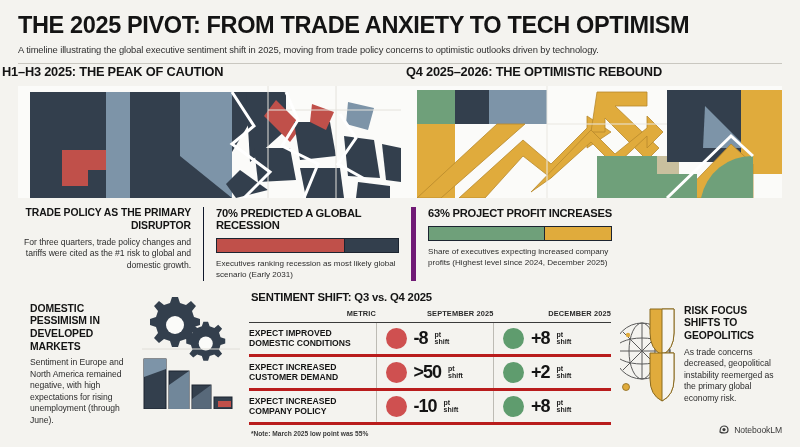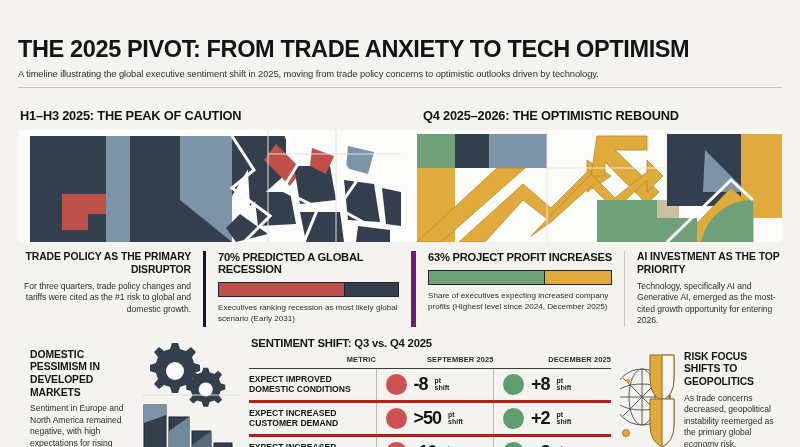--- a/index.html
+++ b/index.html
@@ -17,7 +17,7 @@
     padding: 0;
   }
   
-  .header { padding: 12px 18px 0 18px; margin-top: 24px; }
+  .header { padding: 12px 18px 0 18px; }
   .title {
     font-size: 24.5px;
     font-weight: 700;

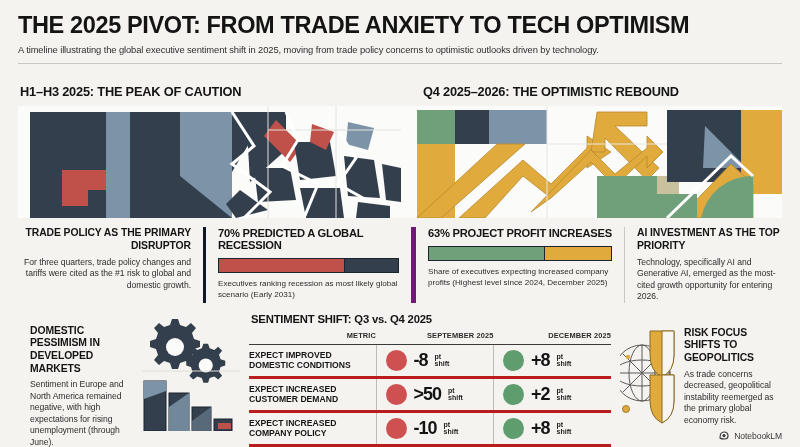--- a/index.html
+++ b/index.html
@@ -43,8 +43,8 @@
   
   .panels-head {
     display: flex;
-    padding: 0 20px;
-    margin-top: 20px;
+    padding: 0 2px;
+    margin-top: 0;
   }
   .panel-h { font-size: 12.8px; font-weight: 700; letter-spacing: -0.2px; color: #141414; }
   .panel-h.left { width: 390px; }

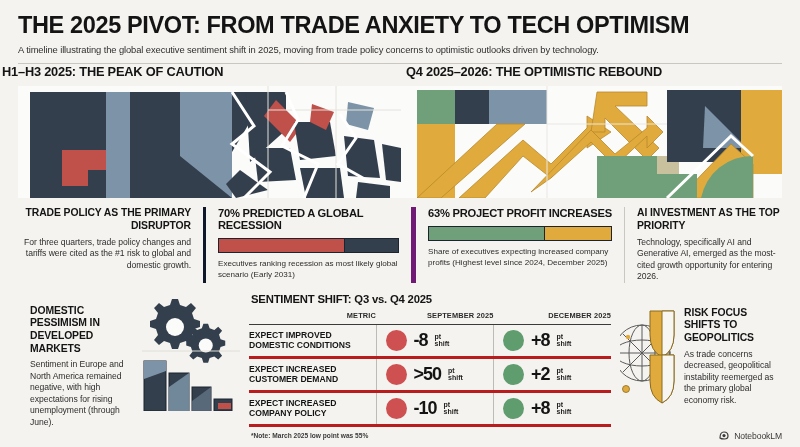--- a/index.html
+++ b/index.html
@@ -66,7 +66,7 @@
   .midrow { display: flex; padding: 0 18px; margin-top: 9px; }
   .cell { position: relative; }
   .cell.c1 { width: 185px; padding-right: 12px; text-align: right; }
-  .cell.c2 { width: 208px; padding: 0 12px; border-left: 3px solid #0f172a; }
+  .cell.c2 { width: 208px; padding: 0 12px; border-left: 1px solid #0f172a; }
   .cell.c3 { width: 213px; padding: 0 12px; border-left: 5px solid #701a75; }
   .cell.c4 { width: 158px; padding-left: 12px; border-left: 1px solid #c9c7c0; }
   .hd {

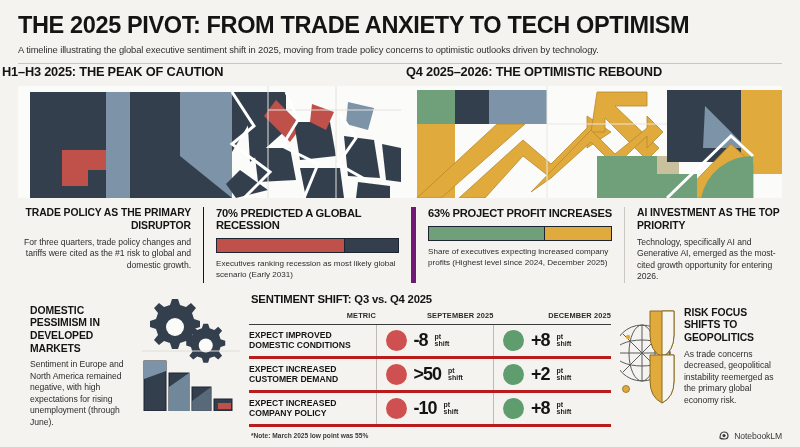--- a/index.html
+++ b/index.html
@@ -237,10 +237,6 @@
       <div class="caption">Share of executives expecting increased company profits (Highest level since 2024, December 2025)</div>
     </div>
 
-    <div class="cell c4">
-      <div class="hd">AI INVESTMENT AS THE TOP PRIORITY</div>
-      <div class="bd">Technology, specifically AI and Generative AI, emerged as the most-cited growth opportunity for entering 2026.</div>
-    </div>
 
   </div>
 

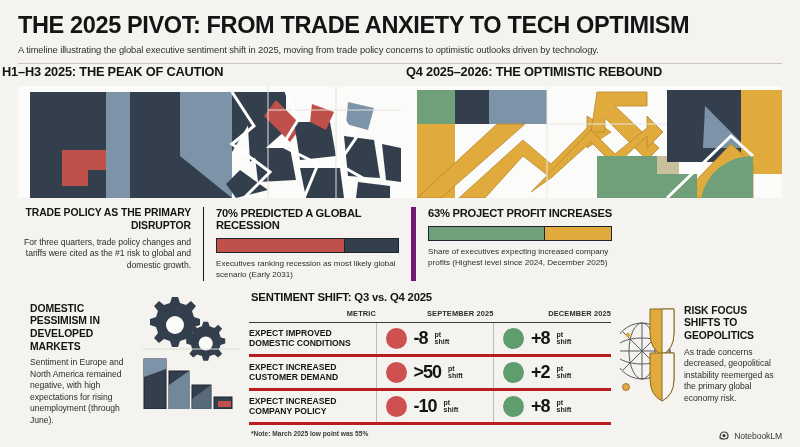--- a/index.html
+++ b/index.html
@@ -123,7 +123,7 @@
 
   
   .footer {
-    position: absolute; right: 18px; bottom: 6px;
+    position: absolute; right: 18px; bottom: 12px;
     display: flex; align-items: center; gap: 4px;
   }
   .footer .fl { font-size: 8.6px; color: #3a3a3a; letter-spacing: -0.1px; }

